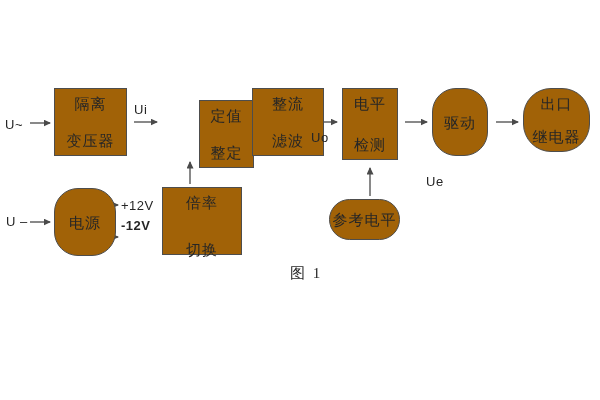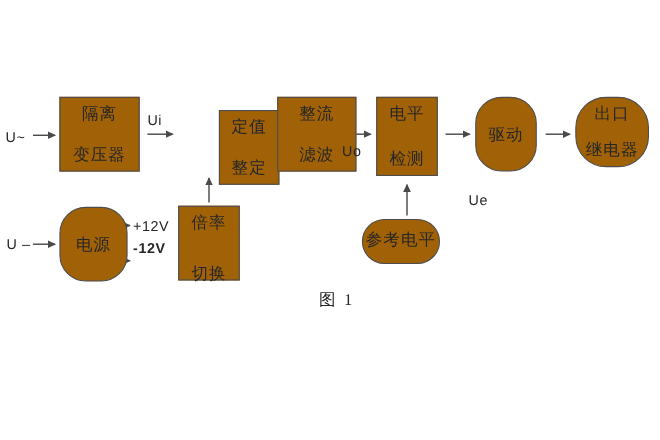--- a/index.html
+++ b/index.html
@@ -115,7 +115,7 @@
     <span>电源</span>
   </div>
 
-  <div class="block" style="left:162px; top:187px; width:56px; height:68px;gap:32px;">
+  <div class="block" style="left:162px; top:187px; width:80px; height:68px;gap:32px;">
     <span>倍率</span>
     <span>切换</span>
   </div>

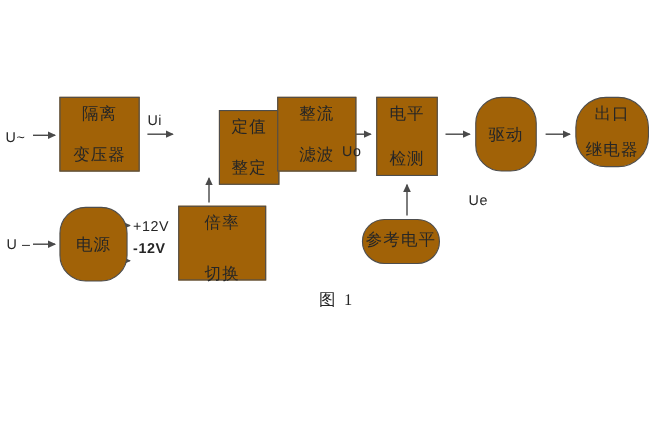--- a/index.html
+++ b/index.html
@@ -120,7 +120,7 @@
     <span>切换</span>
   </div>
 
-  <div class="block single" style="left:329px; top:199px; width:71px; height:41px;font-family:Liberation Mono, monospace;">
+  <div class="block single" style="left:329px; top:199px; width:71px; height:41px;">
     <span>参考电平</span>
   </div>
 

